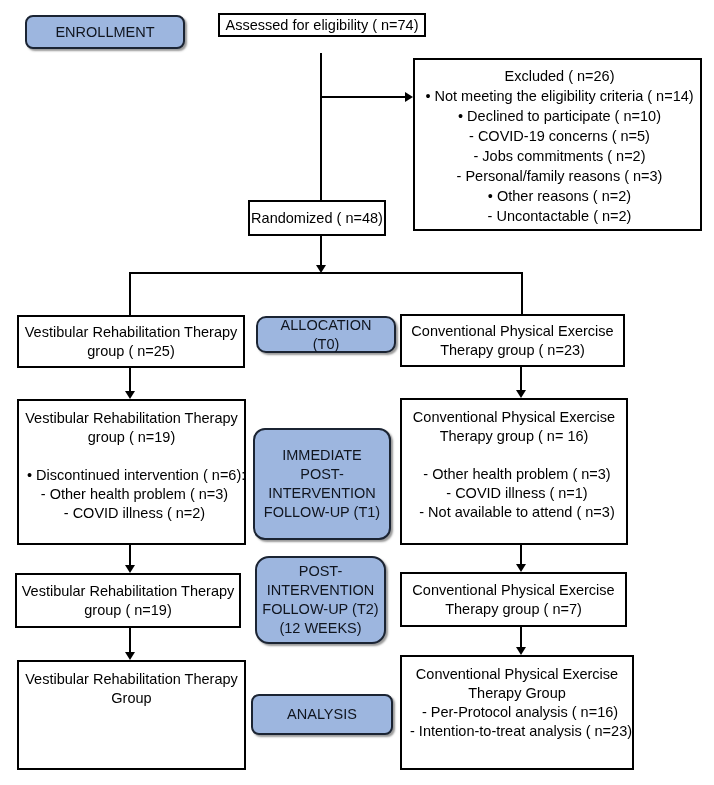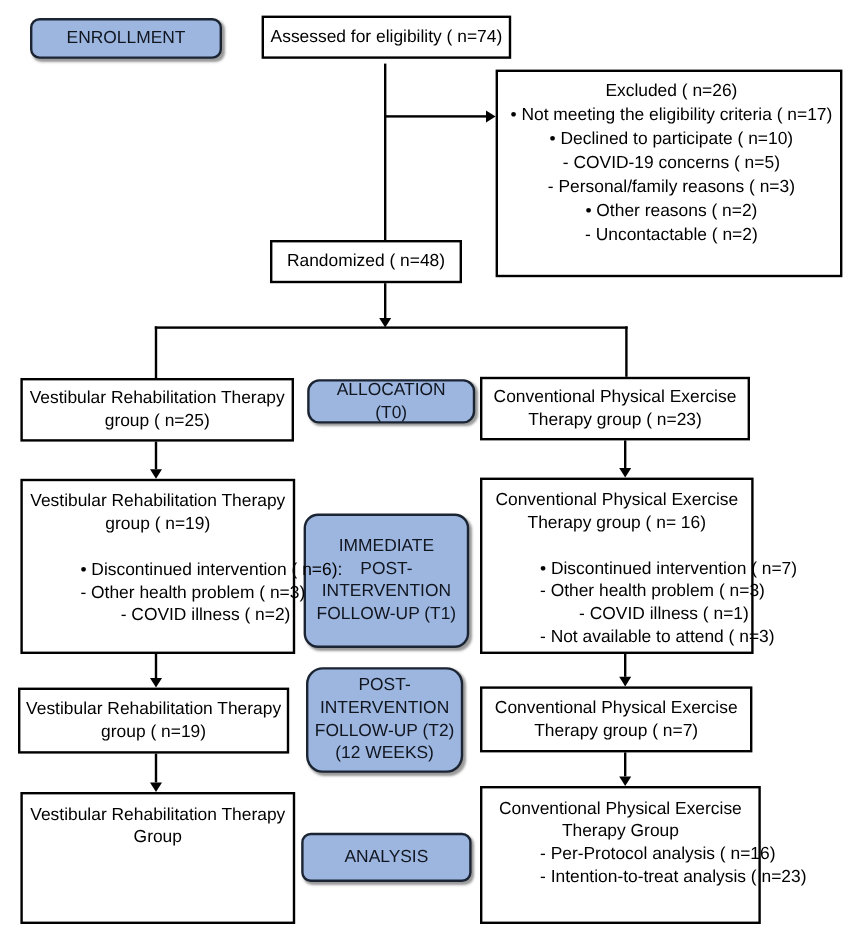--- a/index.html
+++ b/index.html
@@ -63,7 +63,7 @@
     <div class="line">ANALYSIS</div>
   </div>
 
-  <div class="box center" style="left:218px;top:13px;width:208px;height:36px;">
+  <div class="box center" style="left:218px;top:13px;width:208px;height:24px;">
     <div class="line">Assessed for eligibility ( n=74)</div>
   </div>
 

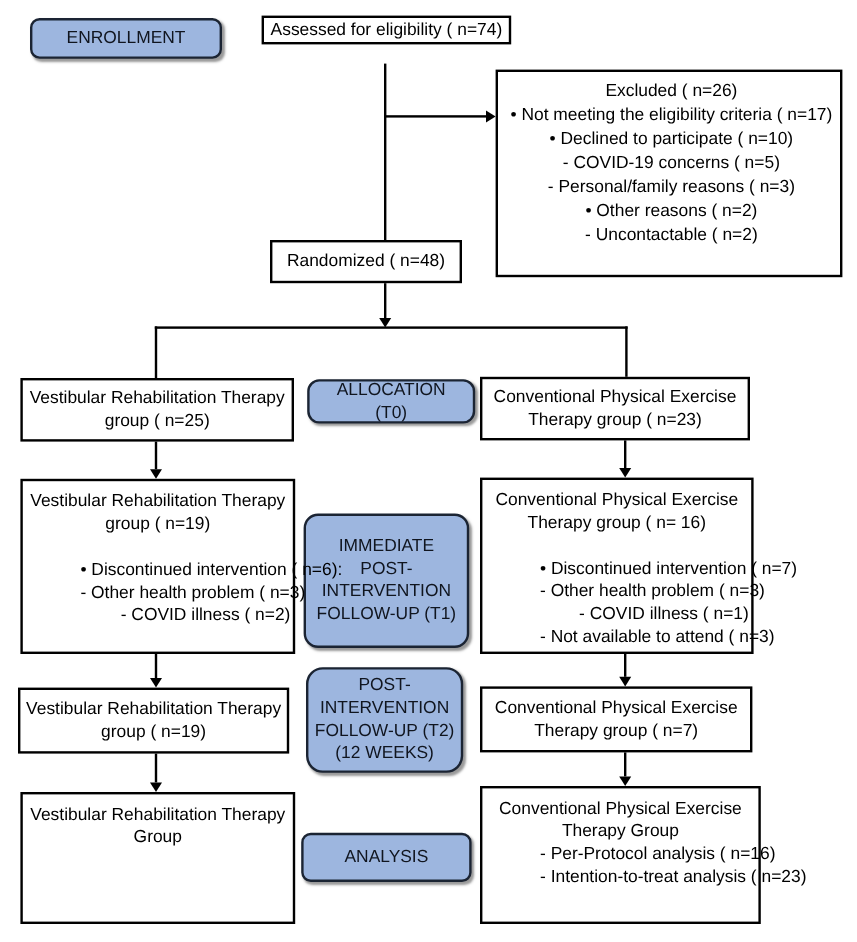--- a/index.html
+++ b/index.html
@@ -69,7 +69,7 @@
 
   <div class="box pad exc" style="left:413px;top:58px;width:289px;height:173px;text-align:center;">
     <div class="line">Excluded ( n=26)</div>
-    <div class="line">• Not meeting the eligibility criteria ( n=17)</div>
+    <div class="line">• Not meeting the eligibility criteria ( n=14)</div>
     <div class="line">• Declined to participate ( n=10)</div>
     <div class="line">- COVID-19 concerns ( n=5)</div>
     <div class="line">- Personal/family reasons ( n=3)</div>

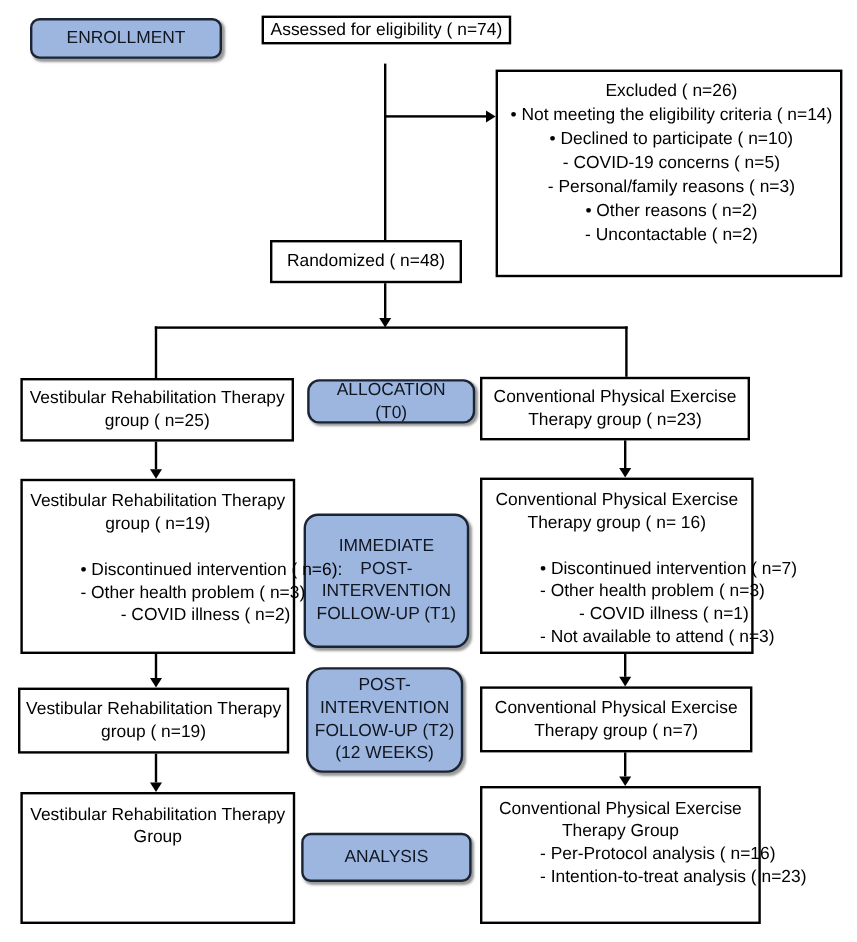--- a/index.html
+++ b/index.html
@@ -72,6 +72,7 @@
     <div class="line">• Not meeting the eligibility criteria ( n=14)</div>
     <div class="line">• Declined to participate ( n=10)</div>
     <div class="line">- COVID-19 concerns ( n=5)</div>
+    <div class="line">- Jobs commitments ( n=2)</div>
     <div class="line">- Personal/family reasons ( n=3)</div>
     <div class="line">• Other reasons ( n=2)</div>
     <div class="line">- Uncontactable ( n=2)</div>

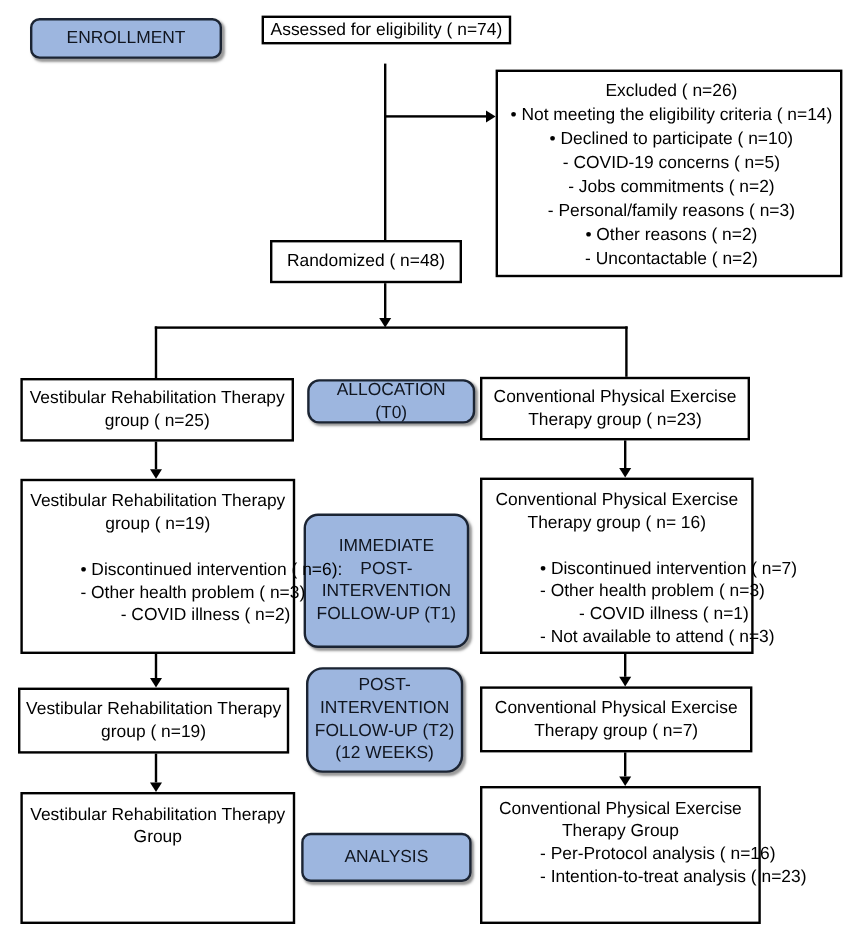--- a/index.html
+++ b/index.html
@@ -78,7 +78,7 @@
     <div class="line">- Uncontactable ( n=2)</div>
   </div>
 
-  <div class="box center" style="left:225px;top:200px;width:160px;height:36px;">
+  <div class="box center" style="left:248px;top:200px;width:138px;height:36px;">
     <div class="line">Randomized ( n=48)</div>
   </div>
 

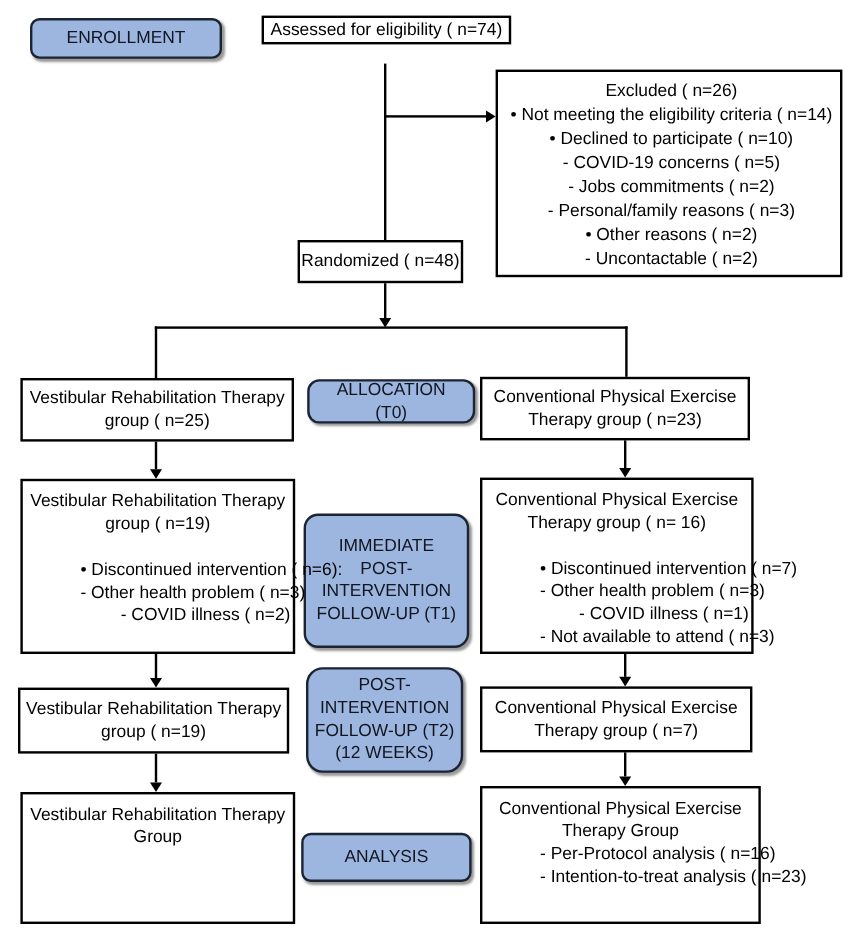--- a/index.html
+++ b/index.html
@@ -25,7 +25,7 @@
   .arrow-right{position:absolute;width:0;height:0;border-top:5px solid transparent;
     border-bottom:5px solid transparent;border-left:8px solid var(--arrow,#000);}
   .pad{padding:6px 4px 6px 8px;}
-  .items{text-align:right;padding-left:8px;padding-right:2px;margin-left:40px;}
+  .items{text-align:center;padding-left:8px;padding-right:2px;}
   .spacer{height:19px;}
   .t-title{text-align:center;padding-top:8px;}
   .line{white-space:nowrap;}

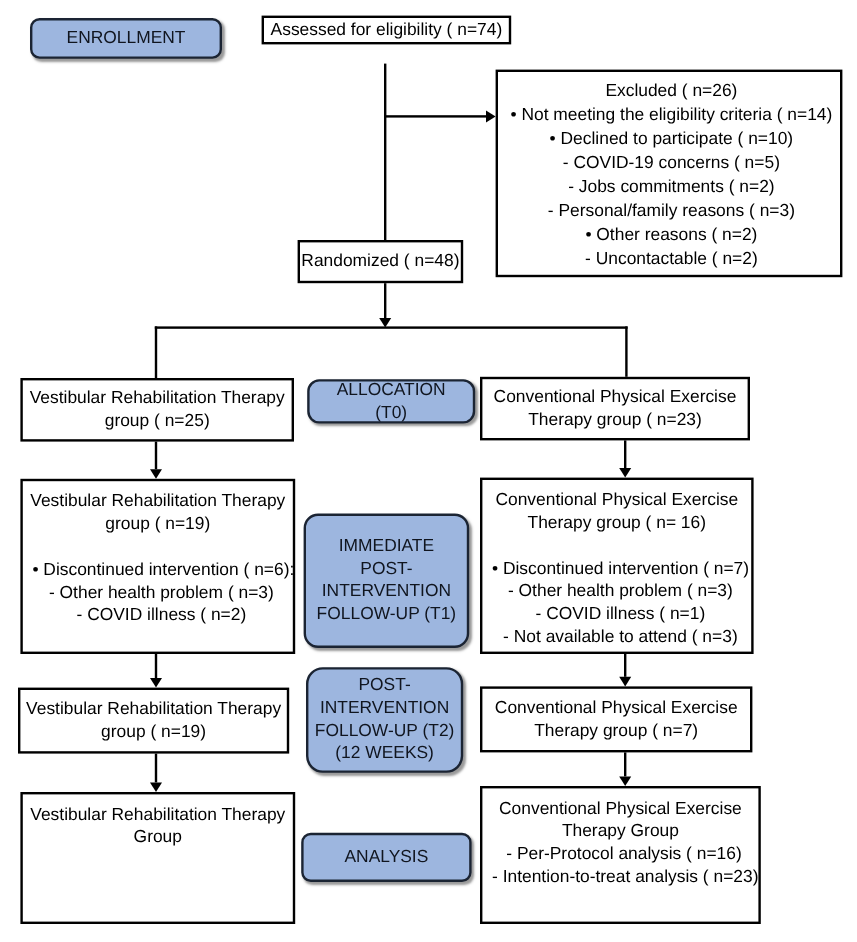--- a/index.html
+++ b/index.html
@@ -112,7 +112,6 @@
     </div>
     <div class="spacer"></div>
     <div class="items">
-      <div class="line">• Discontinued intervention ( n=7)</div>
       <div class="line">- Other health problem ( n=3)</div>
       <div class="line">- COVID illness ( n=1)</div>
       <div class="line">- Not available to attend ( n=3)</div>

